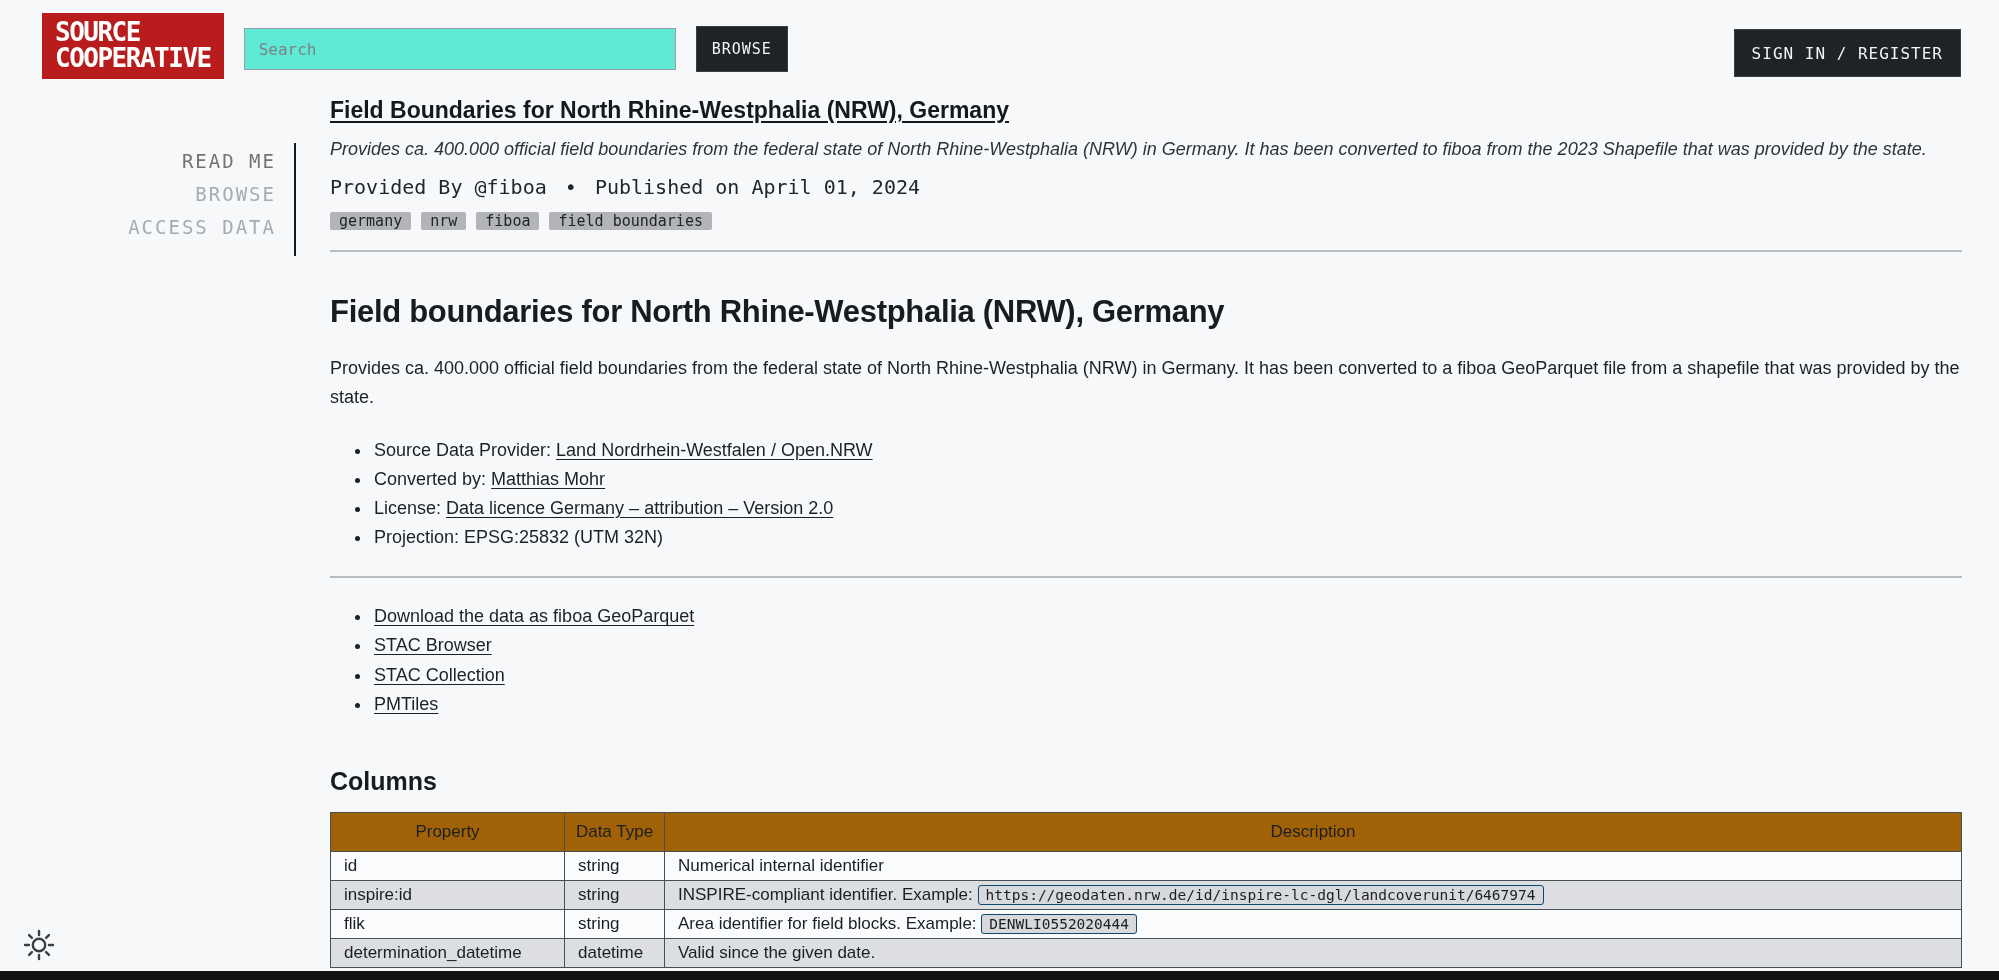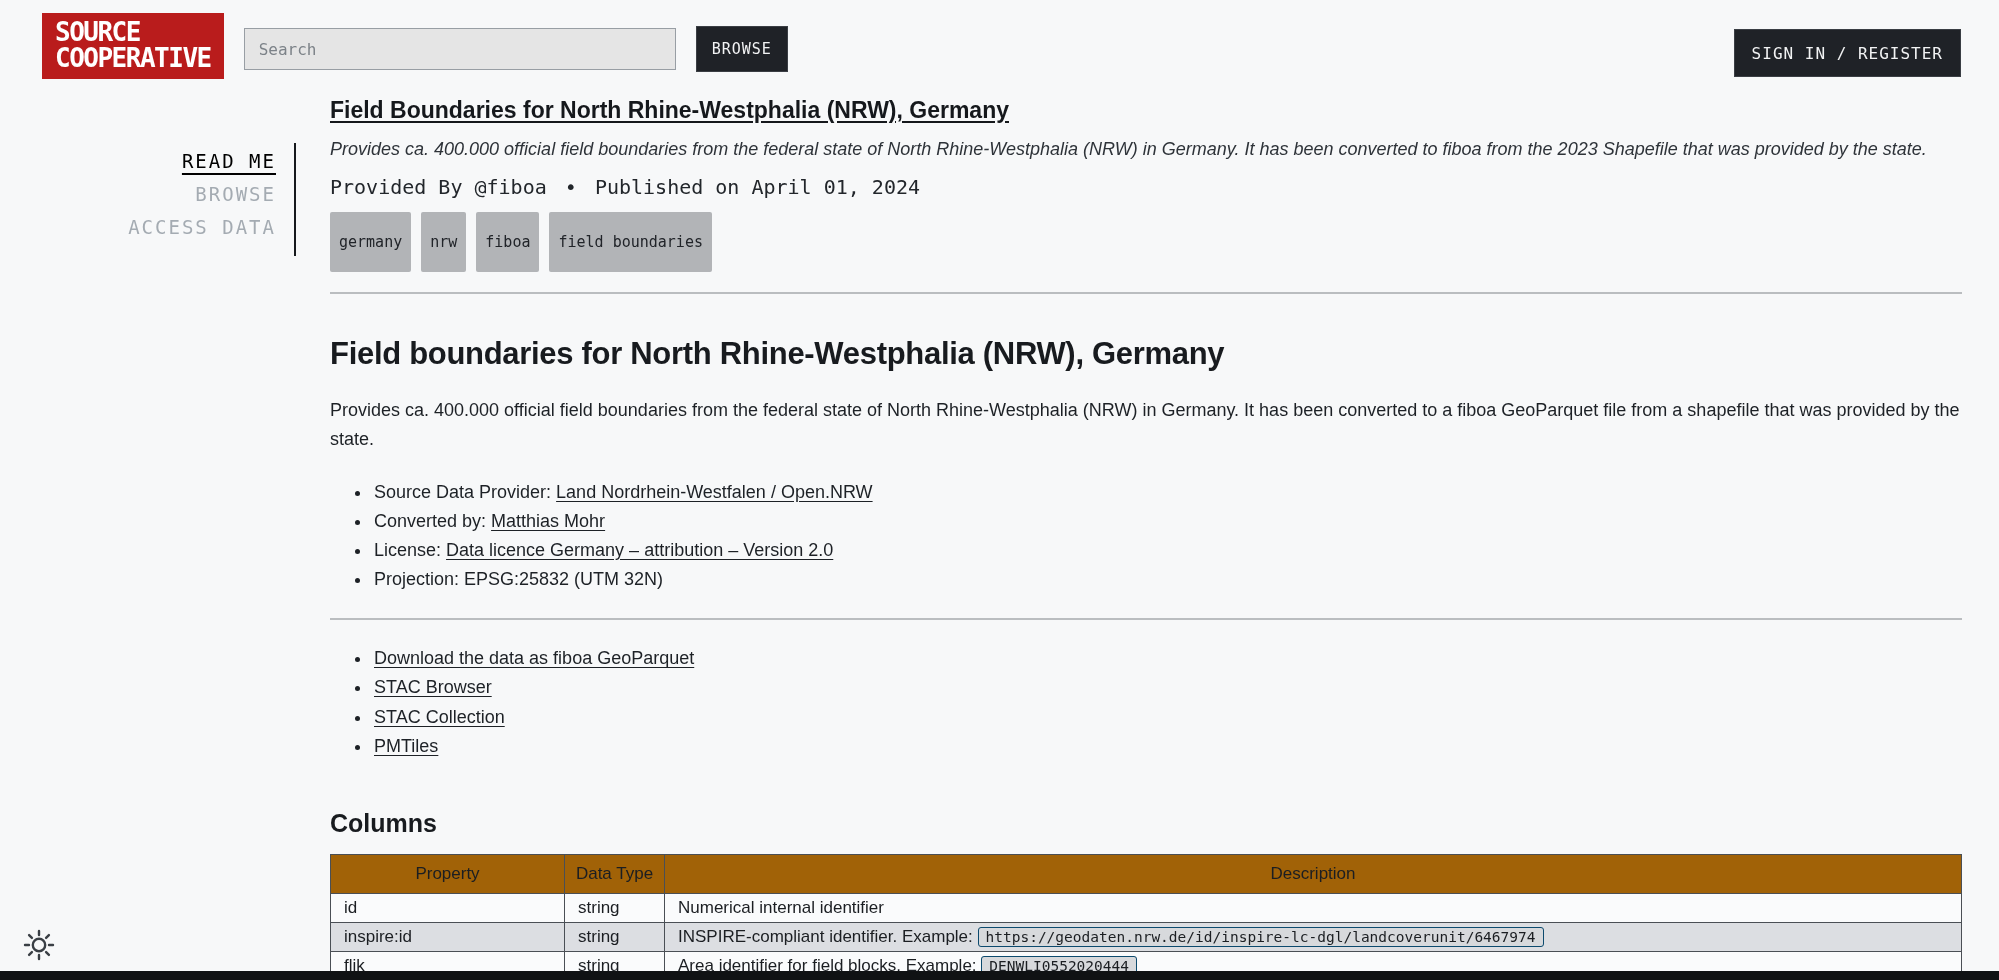--- a/index.html
+++ b/index.html
@@ -19,7 +19,7 @@
   }
   .search-input {
     margin-left:20px; margin-top:15px; width:432px; height:42px;
-    background:#e5e5e5; border:1px solid #989ea4; outline:none;
+    background:#5eead4; border:1px solid #989ea4; outline:none;
     font-family:"DejaVu Sans Mono", monospace; font-size:16px; color:#30353a;
     padding:0 14px;
   }

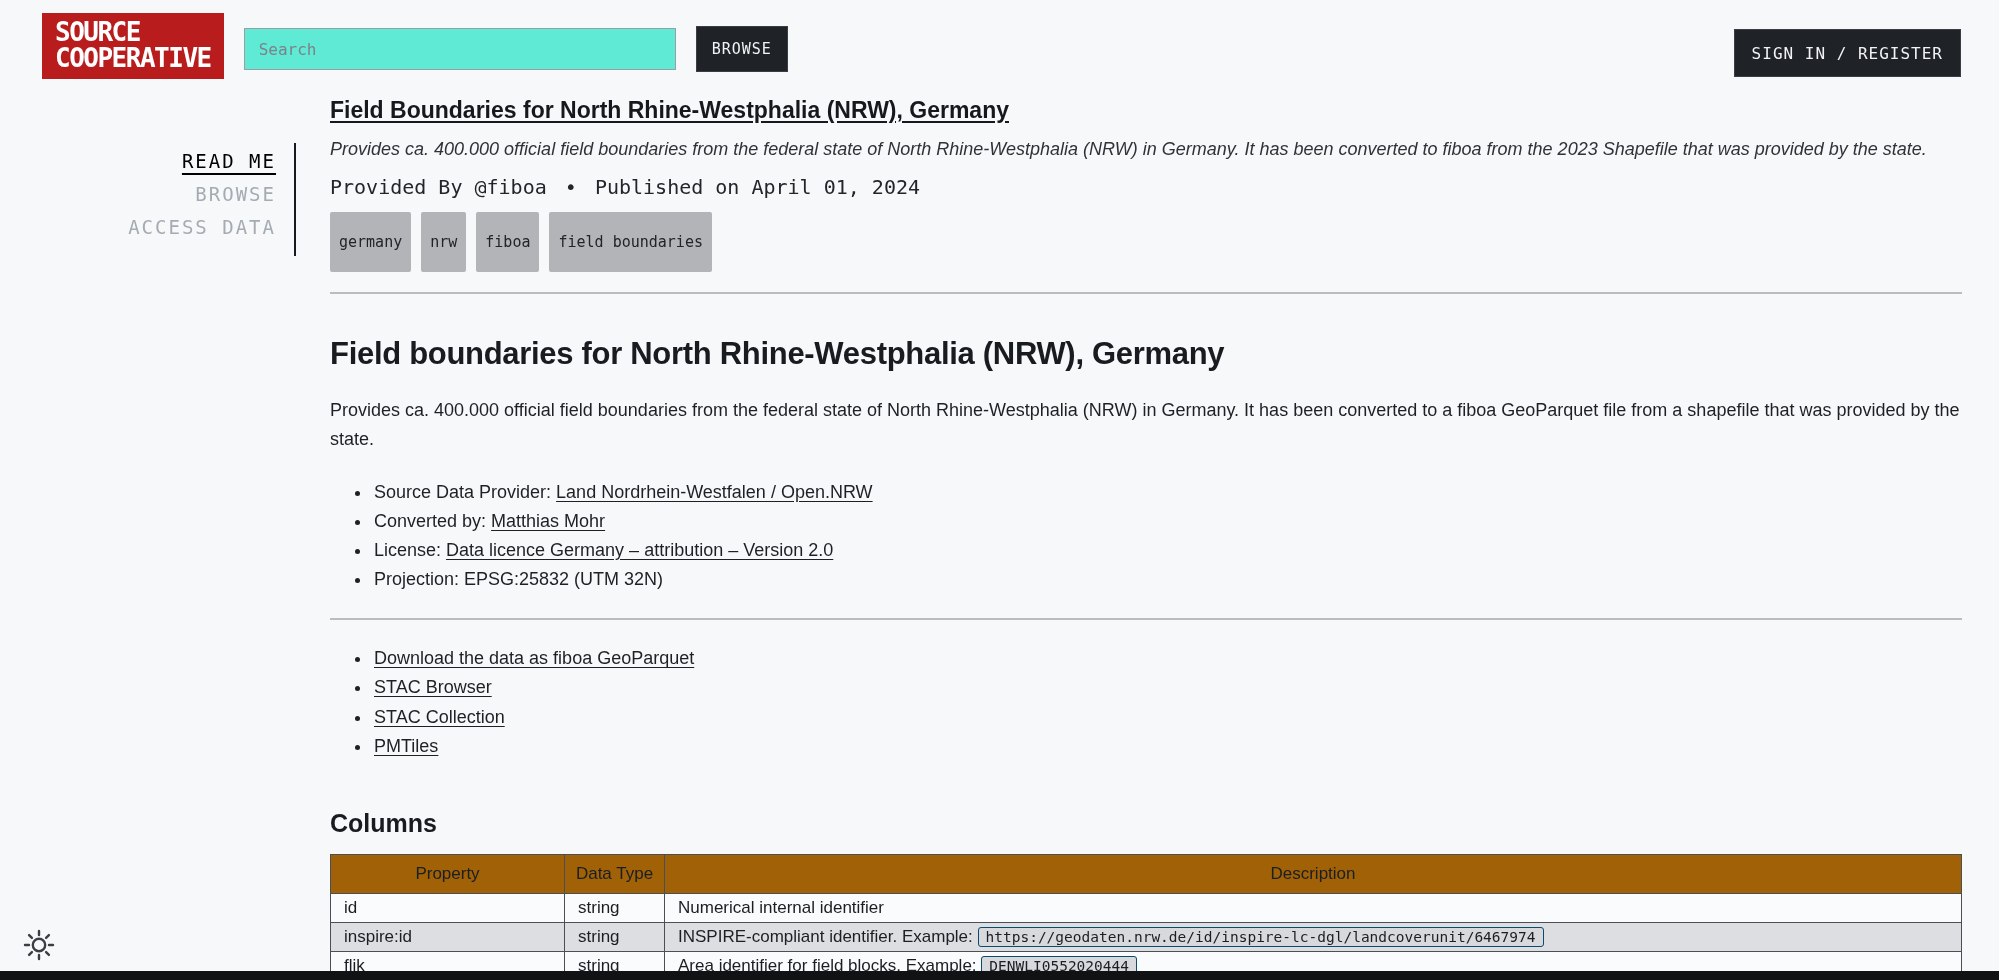--- a/index.html
+++ b/index.html
@@ -46,7 +46,7 @@
     color:#a4abb2; text-decoration:none; cursor:pointer;
   }
   .nav-item.active {
-    color:#000000; text-decoration:underline;
+    color:#737373; 
     text-underline-offset:5px; text-decoration-thickness:2px;padding-left:36px;
   }
 

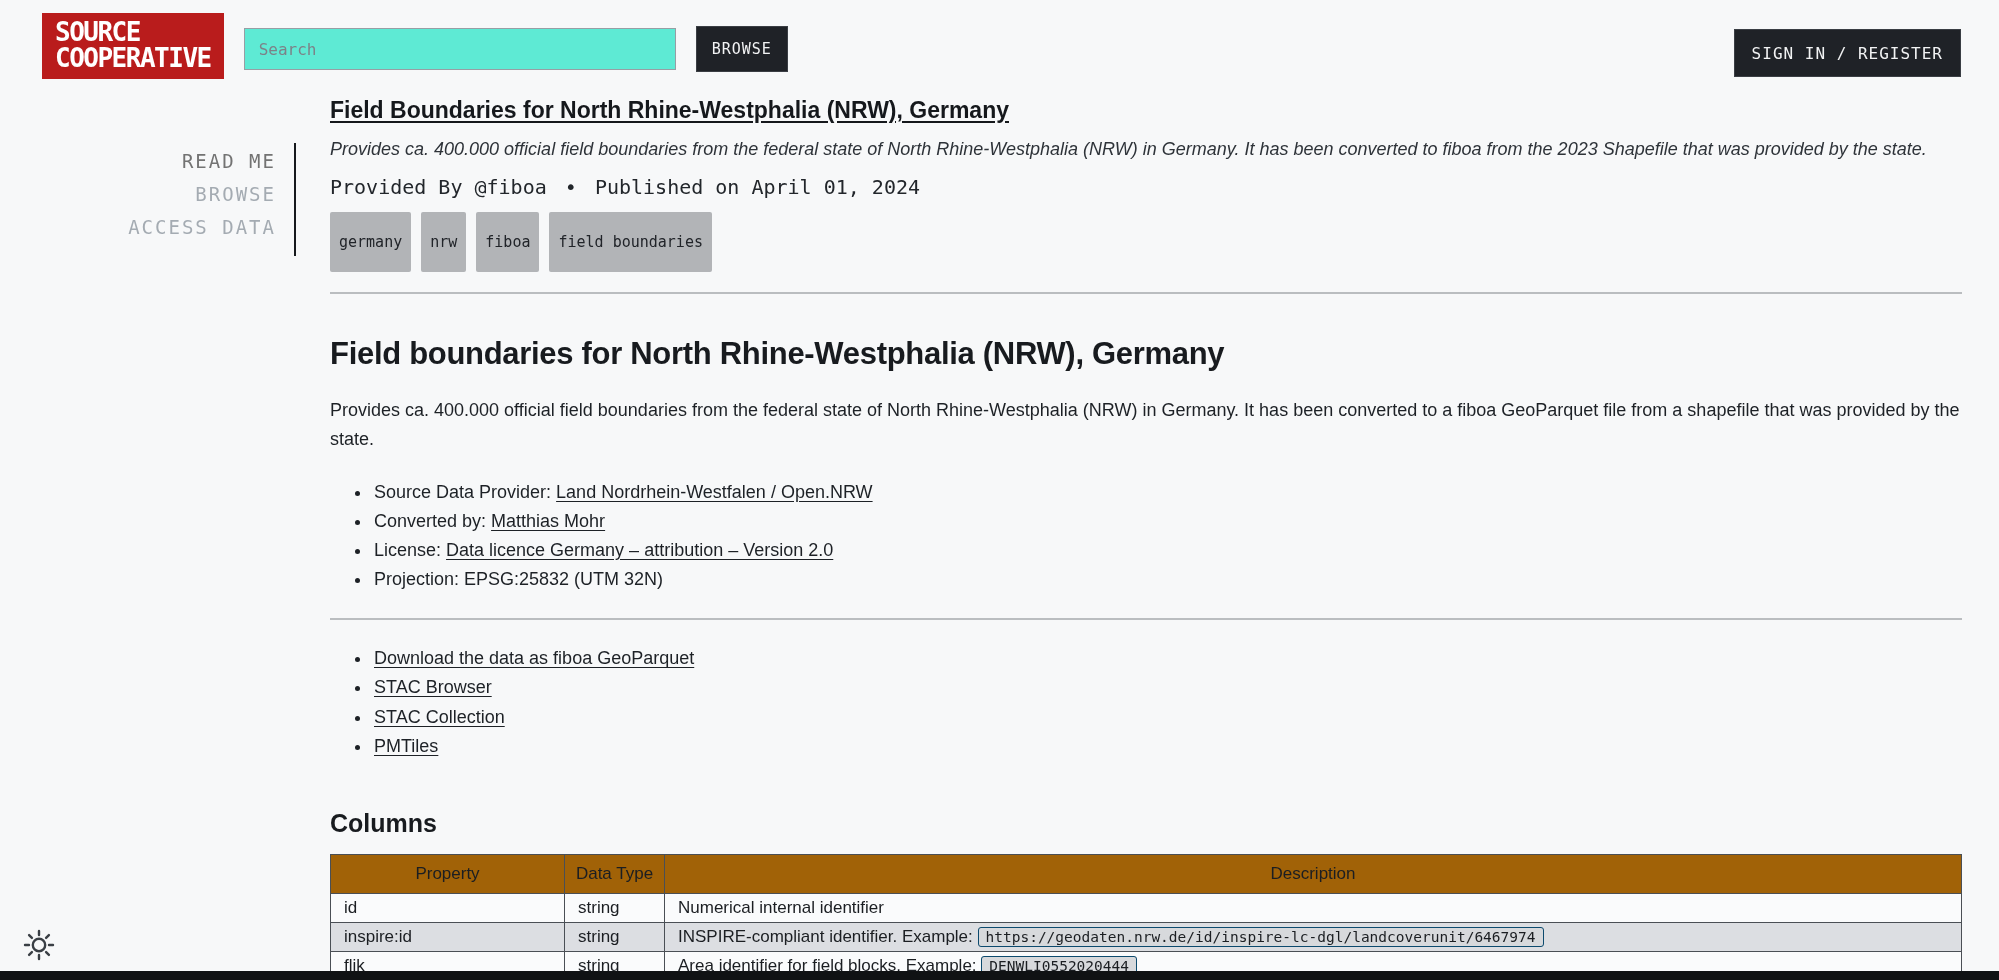--- a/index.html
+++ b/index.html
@@ -70,7 +70,7 @@
   .tag-row { margin-top:13px; display:flex; gap:10px; }
   .tag {
     background:#b2b4b7; color:#212429; font-family:"DejaVu Sans Mono", monospace;
-    font-size:15px; padding:21px 9px; border-radius:2px; cursor:pointer;
+    font-size:15px; padding:0 9px; border-radius:2px; cursor:pointer;
   }
   hr.rule { border:0; border-top:2px solid #babdc0; margin:20px 0 0 0; }
 

